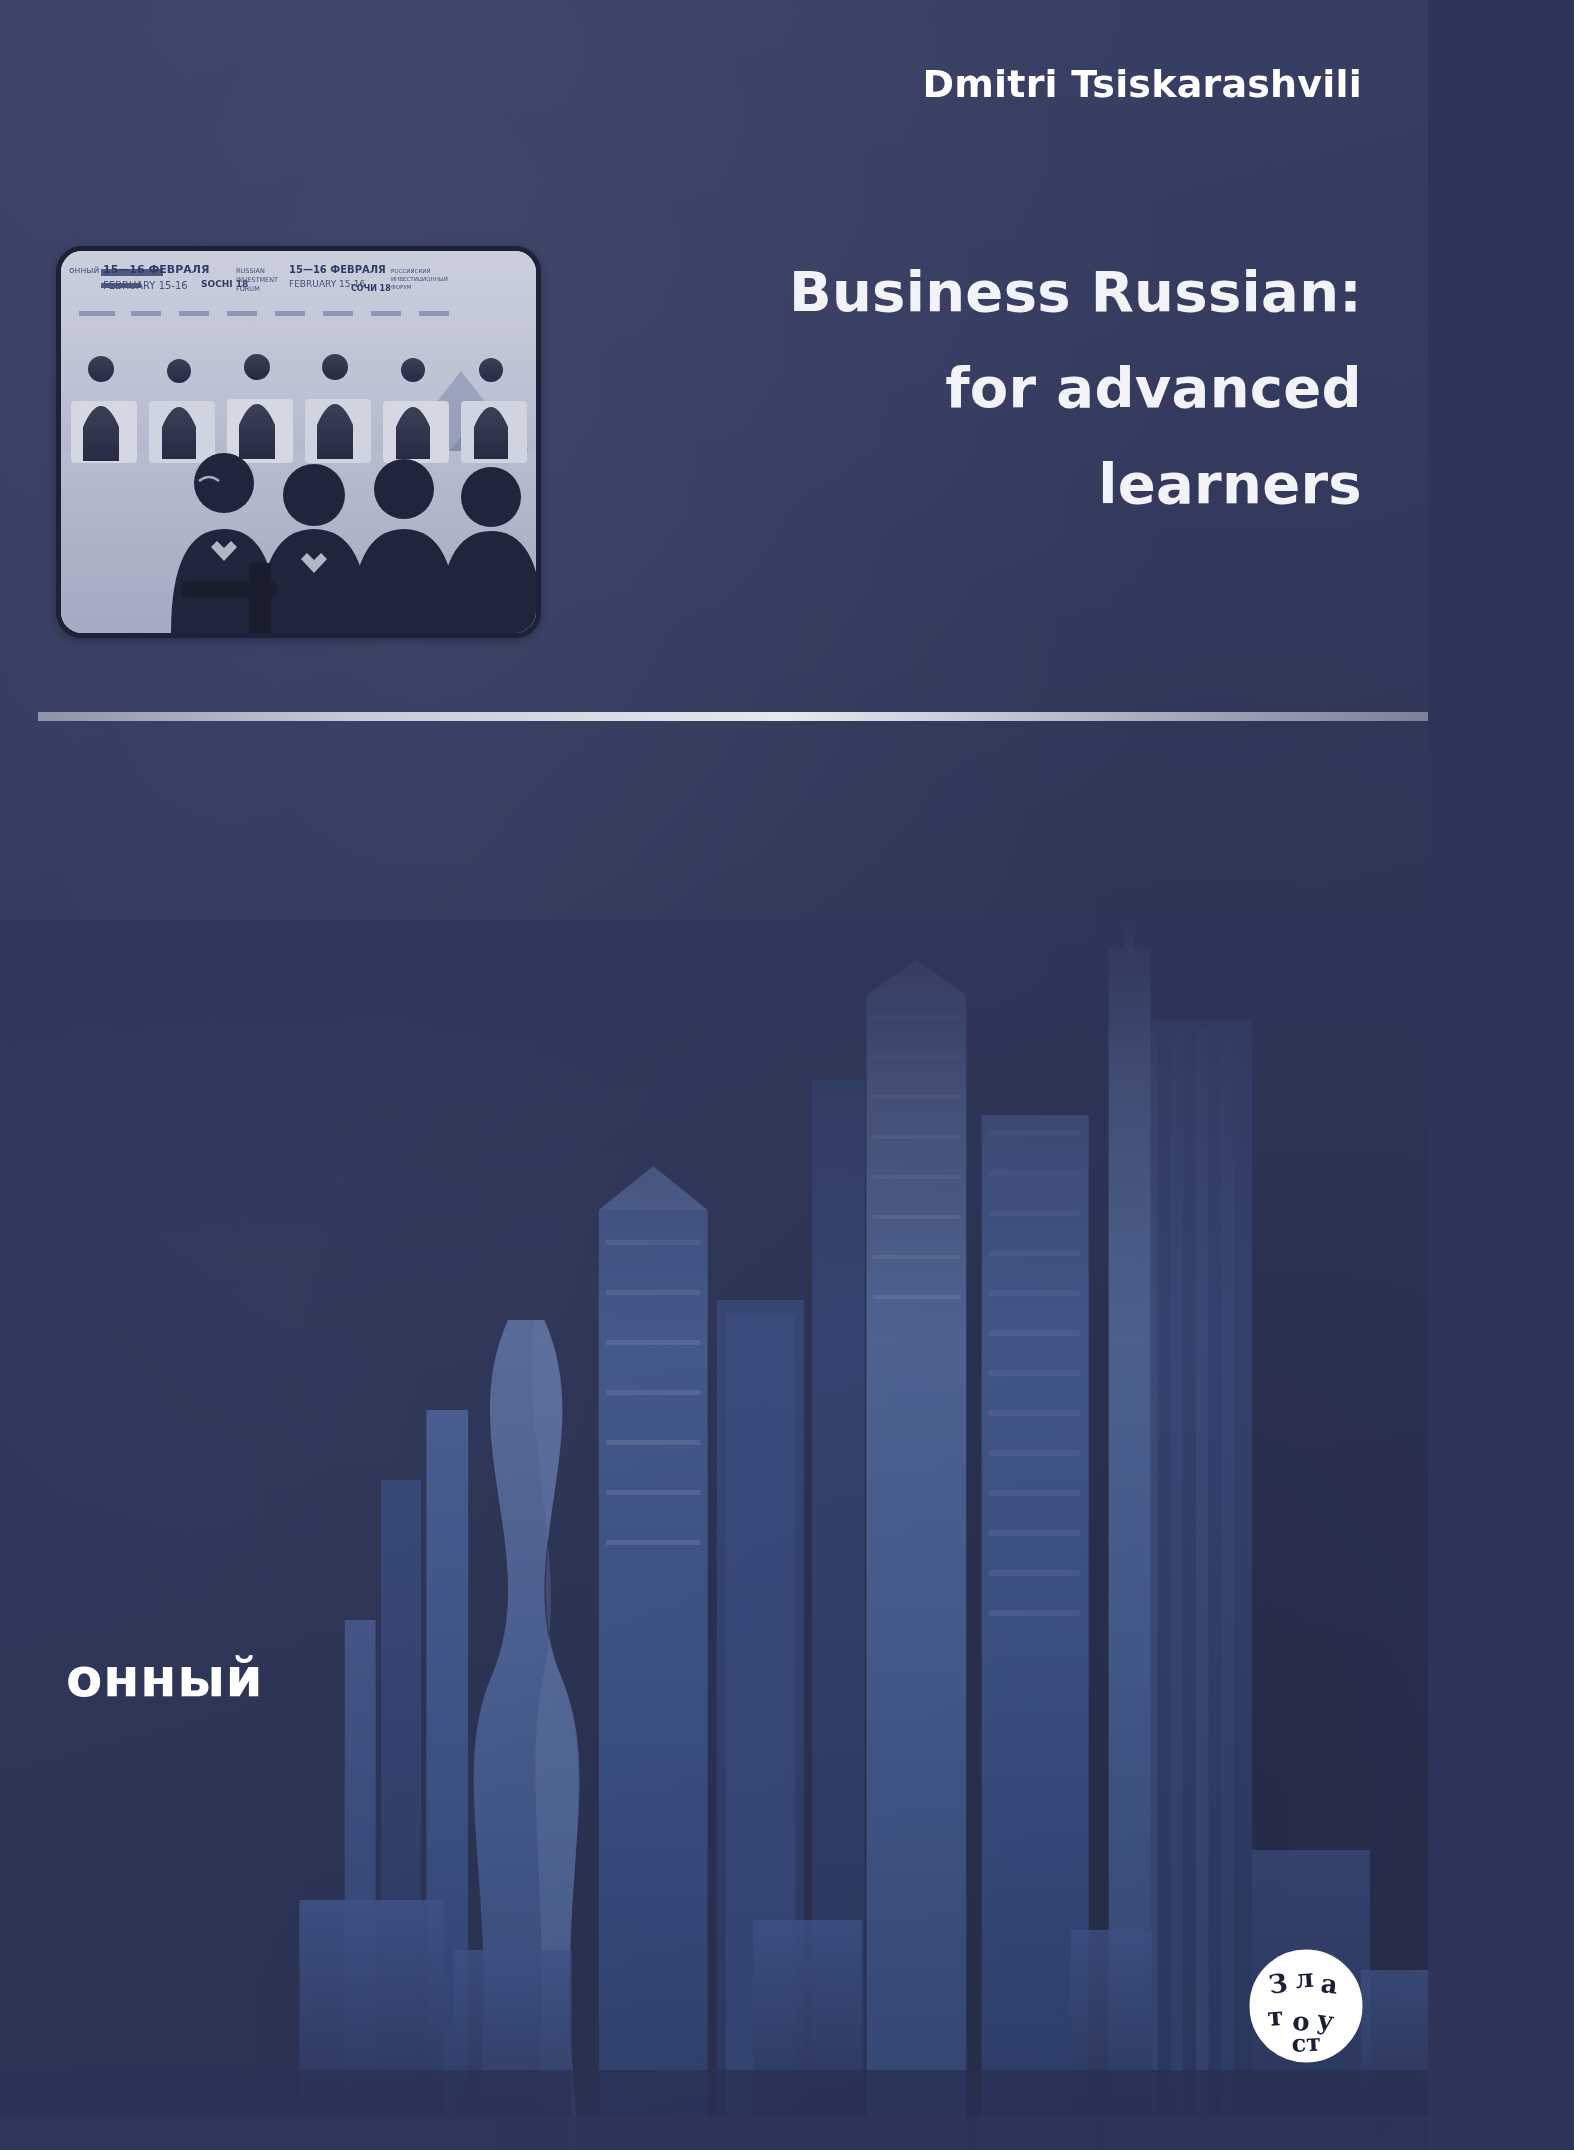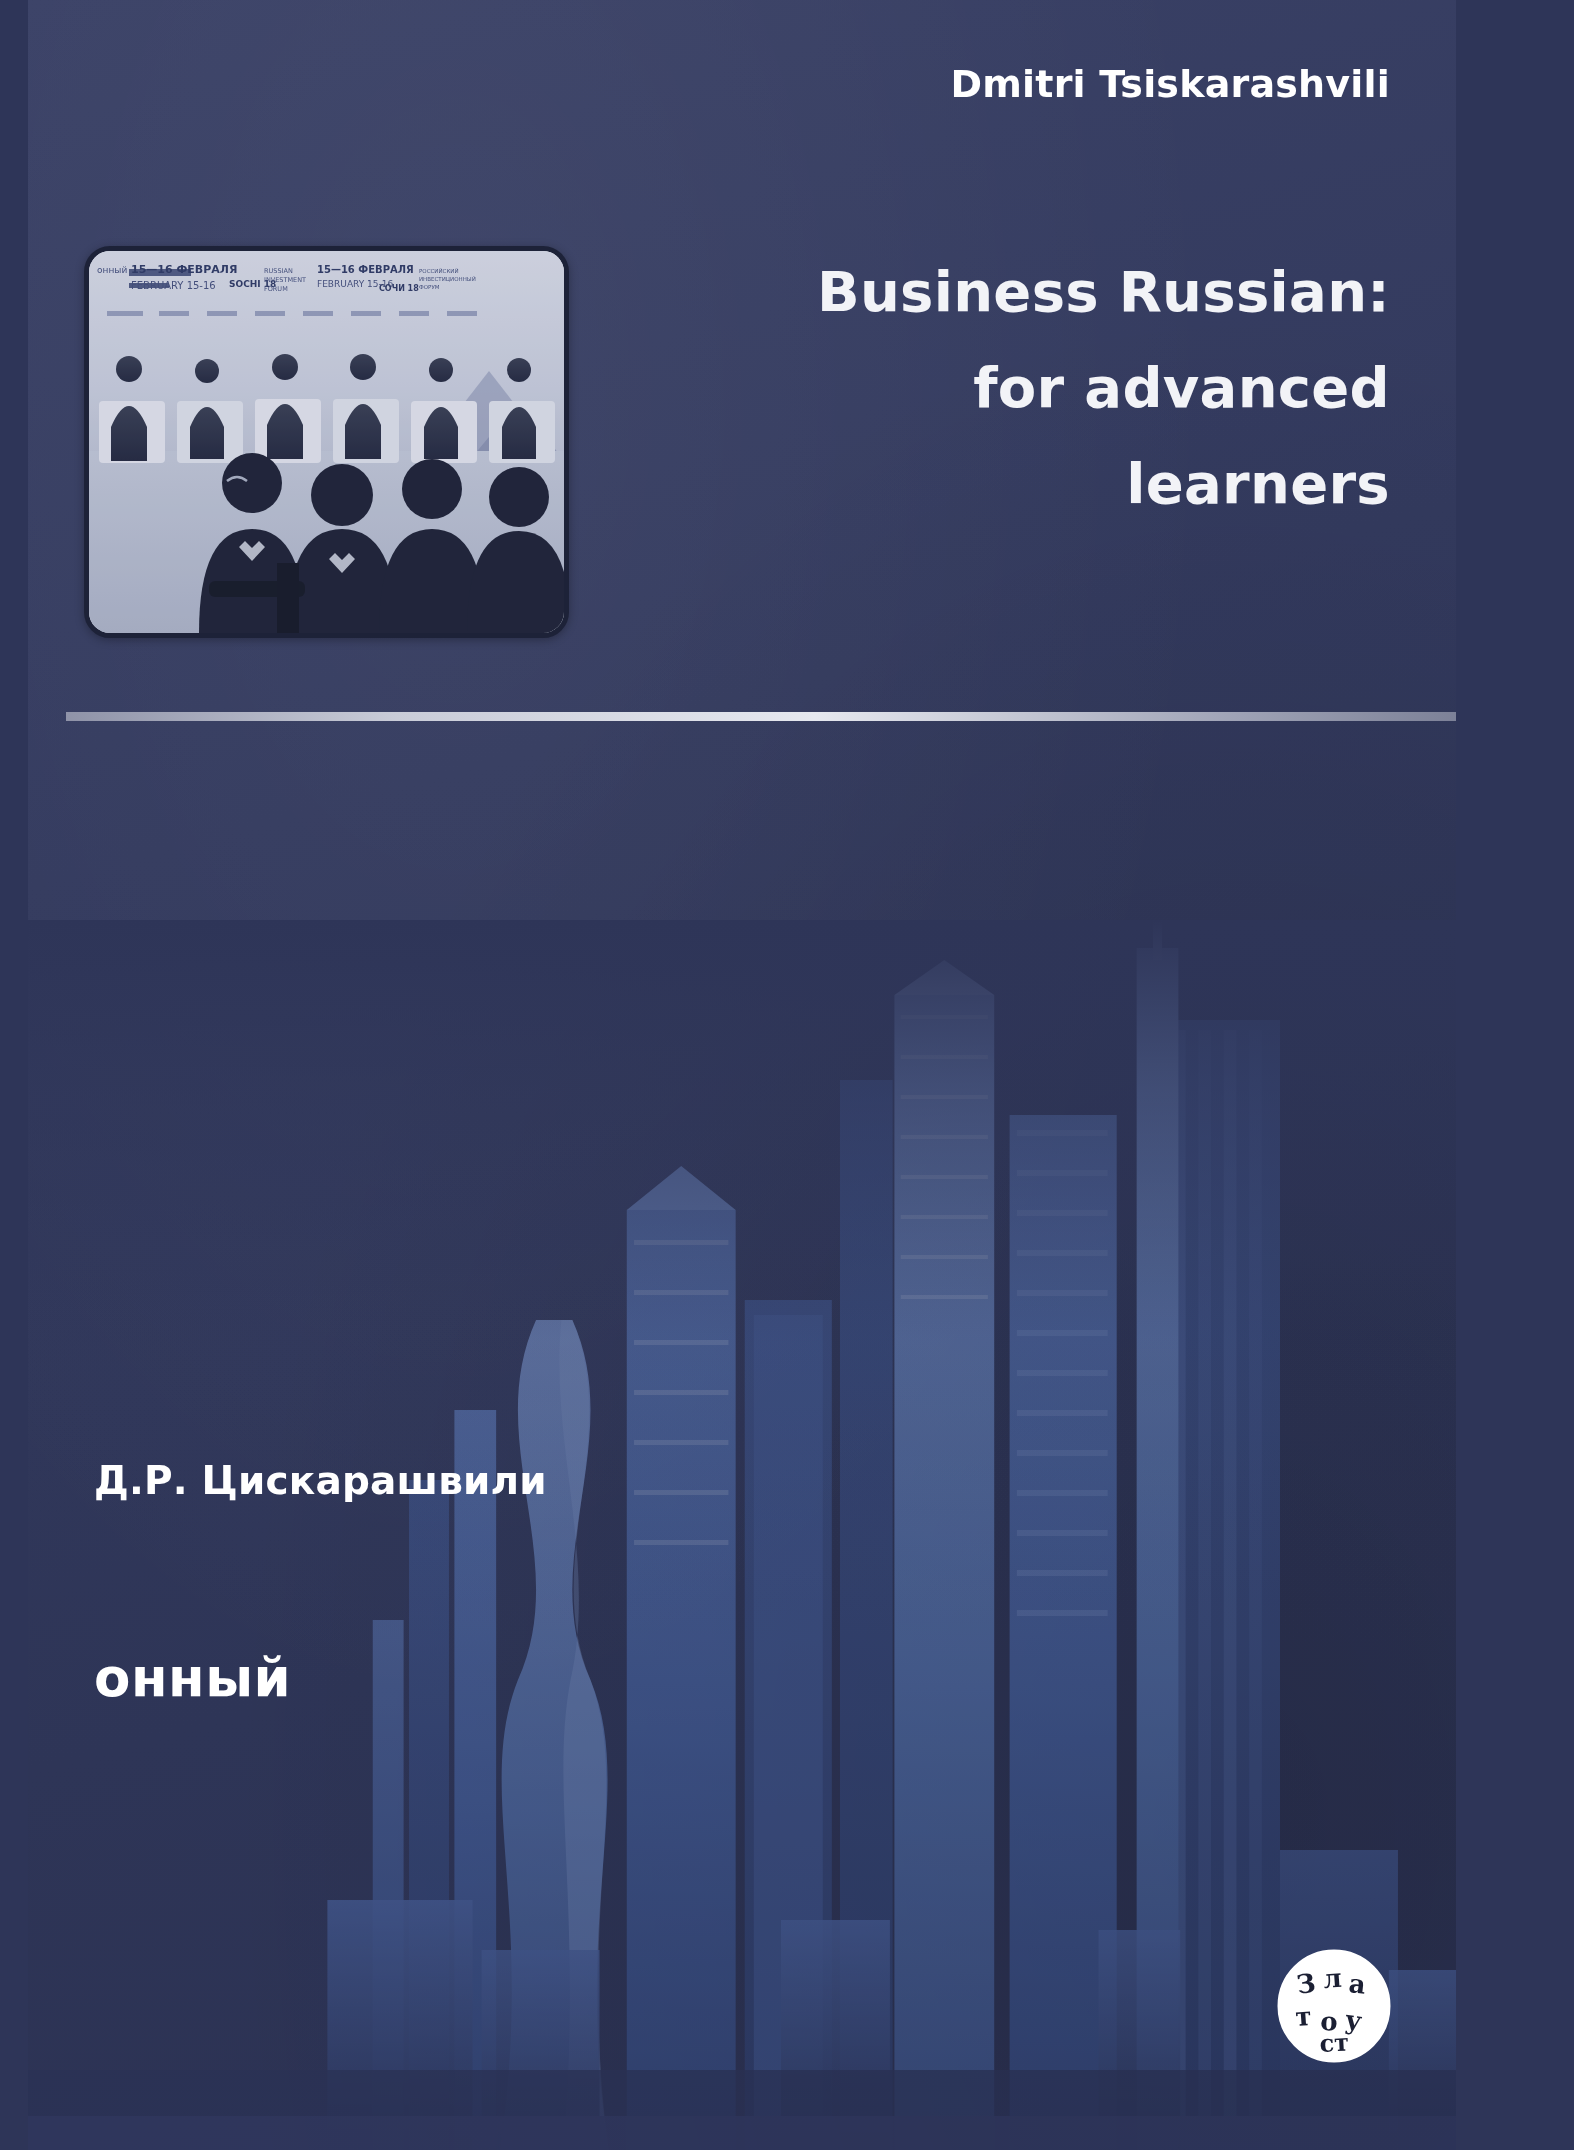--- a/index.html
+++ b/index.html
@@ -20,7 +20,6 @@
     height: 2150px;
     background: linear-gradient(165deg, #3a4166 0%, #333a5e 35%, #2e3557 70%, #2b3152 100%);
     overflow: hidden;
-    margin-left: 28px;
   }
 
   

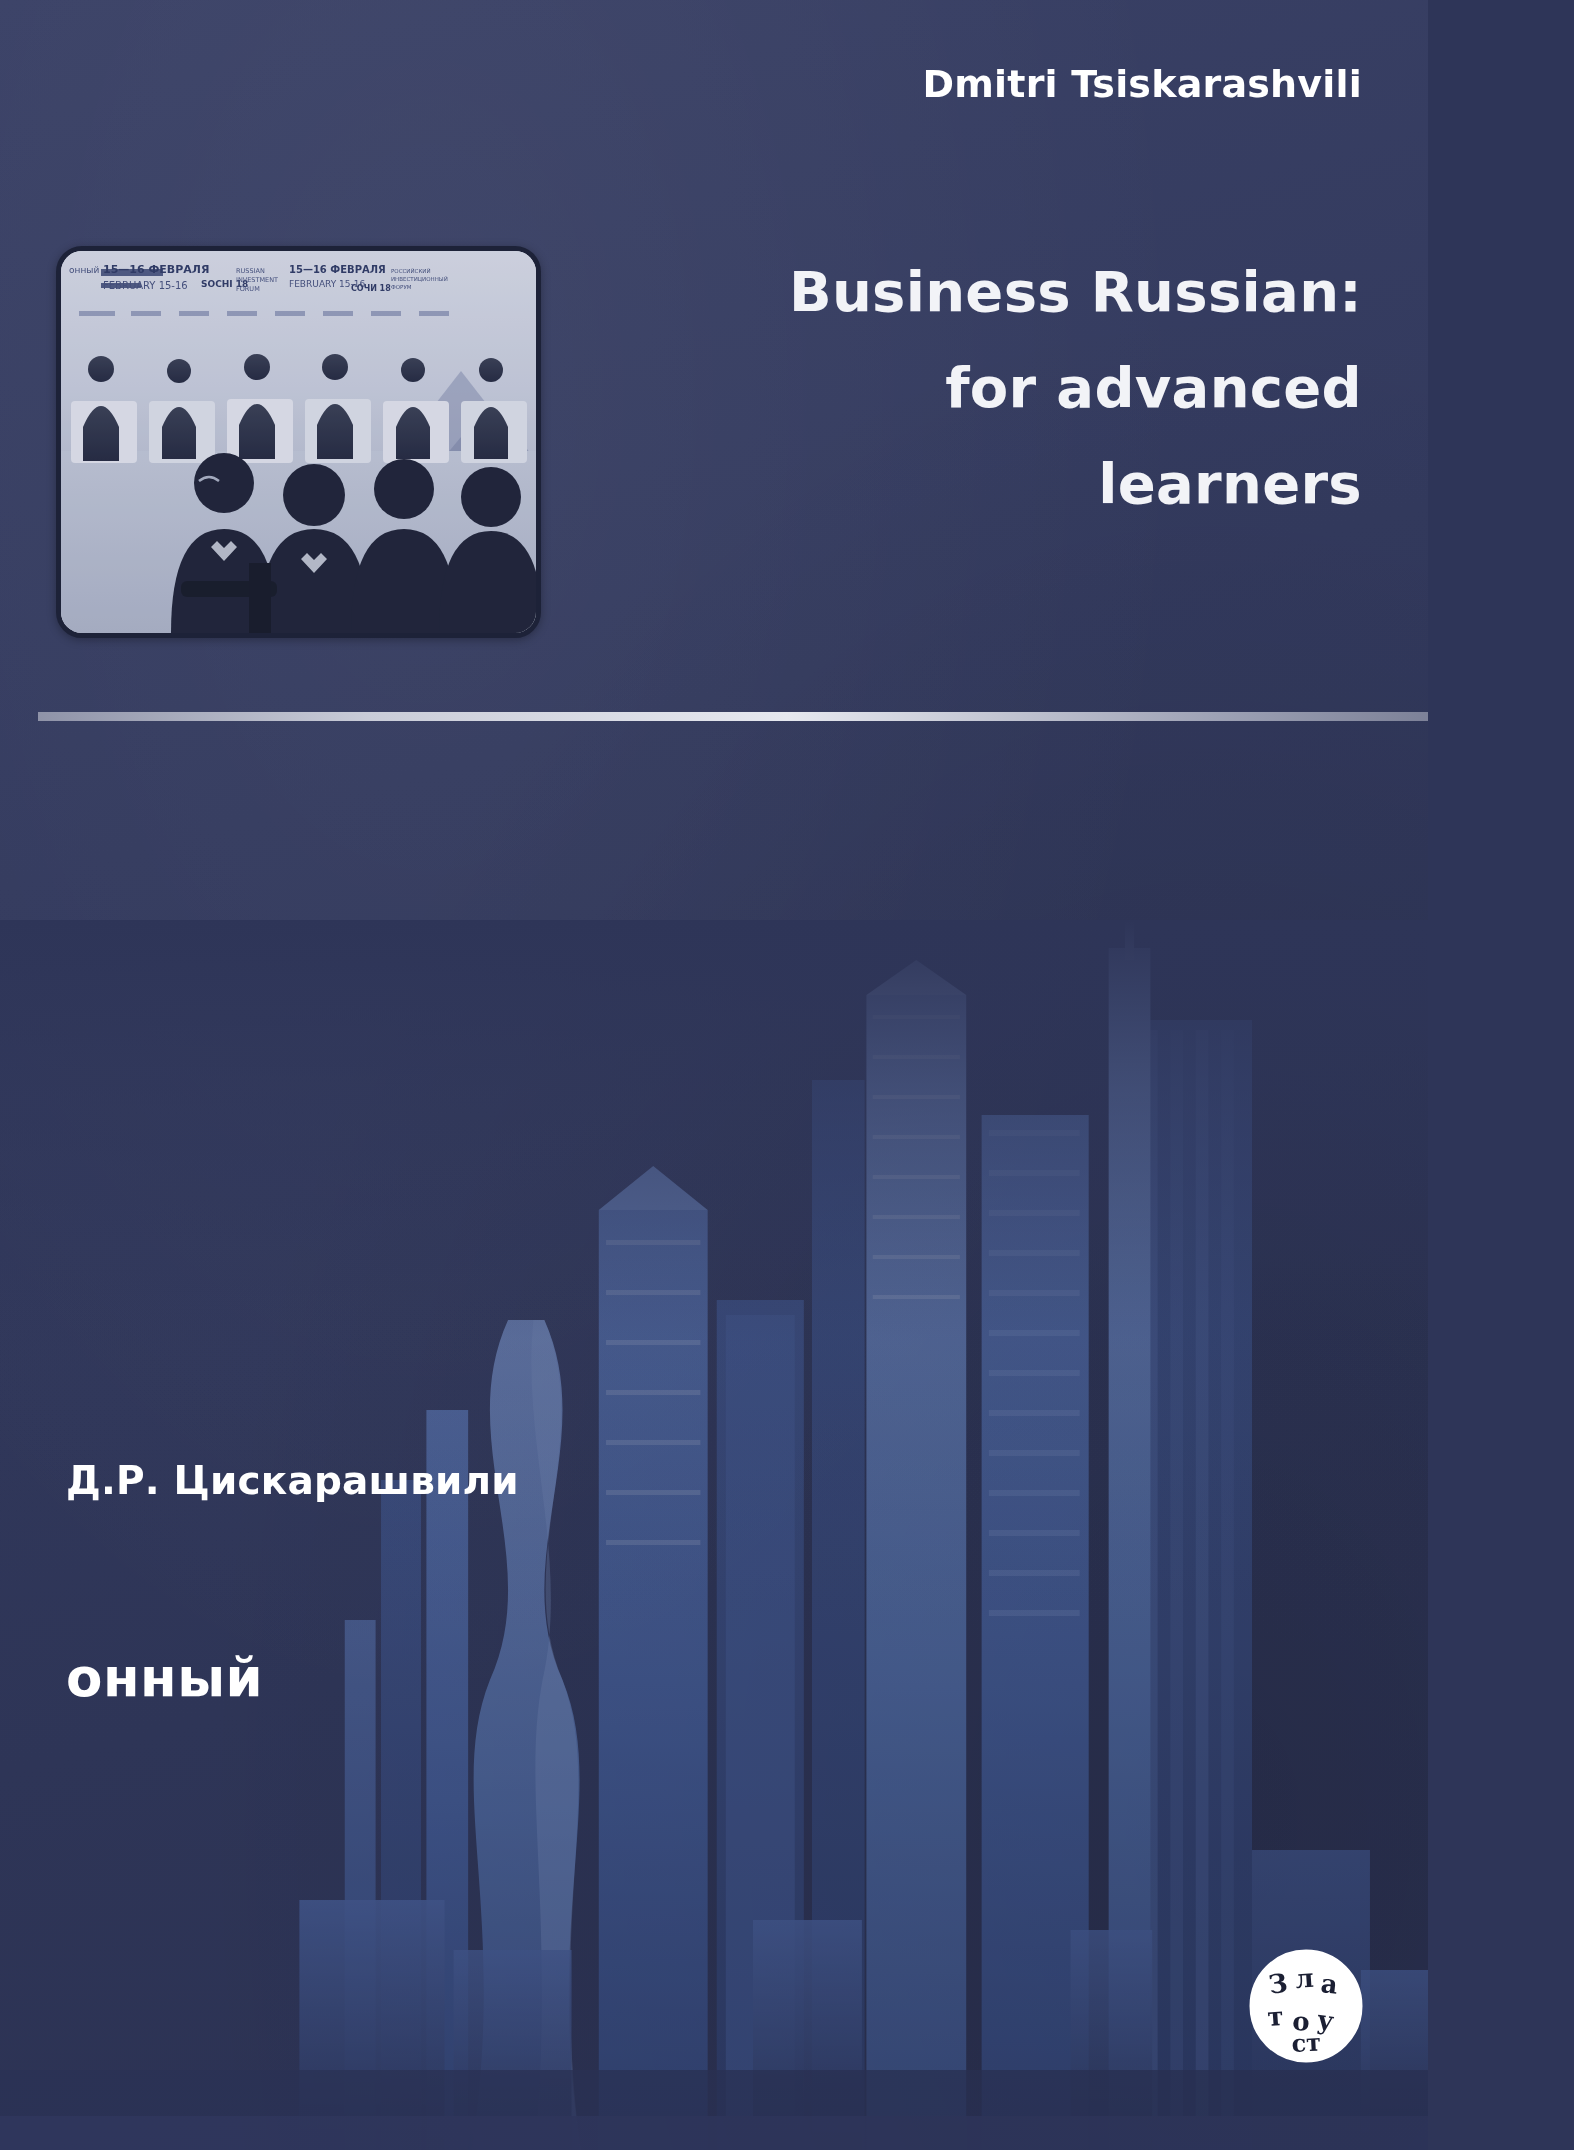--- a/index.html
+++ b/index.html
@@ -362,7 +362,6 @@
 
   <div class="rule"></div>
 
-  <div class="author-ru">Д.Р. Цискарашвили</div>
 
   <div class="title-ru">
     <span class="ln">онный</span>

